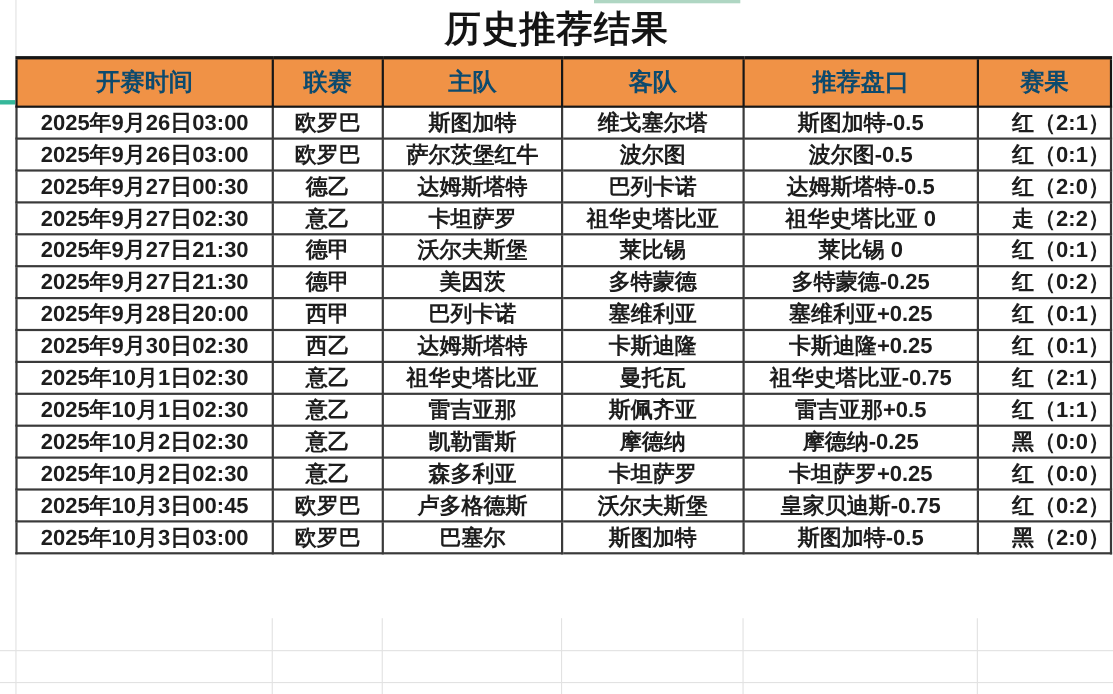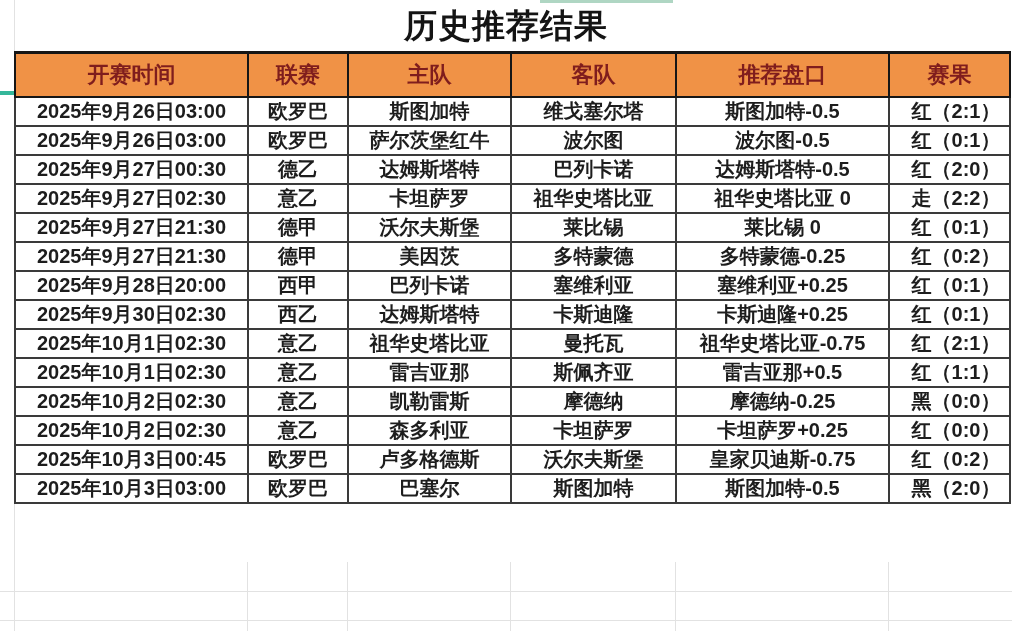--- a/index.html
+++ b/index.html
@@ -62,7 +62,7 @@
     height: 42px;
     font-size: 22px;
     font-weight: 700;
-    color: #7f1d1d;
+    color: #0c4a6e;
     border: 2px solid #161616;
     border-top-width: 3px;
     text-align: center;

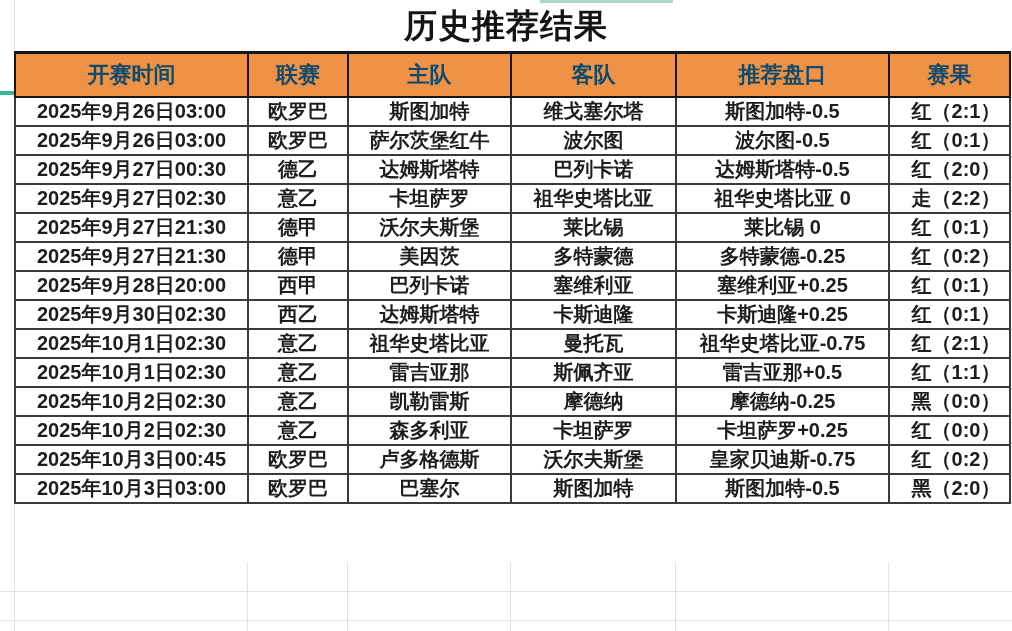--- a/index.html
+++ b/index.html
@@ -80,7 +80,7 @@
     overflow: hidden;
   }
   table.results td.c-result {
-    text-align: center;
+    text-align: right;
     padding-left: 13px;
   }
   td.res-red   { color: var(--red, #B23A30); }

